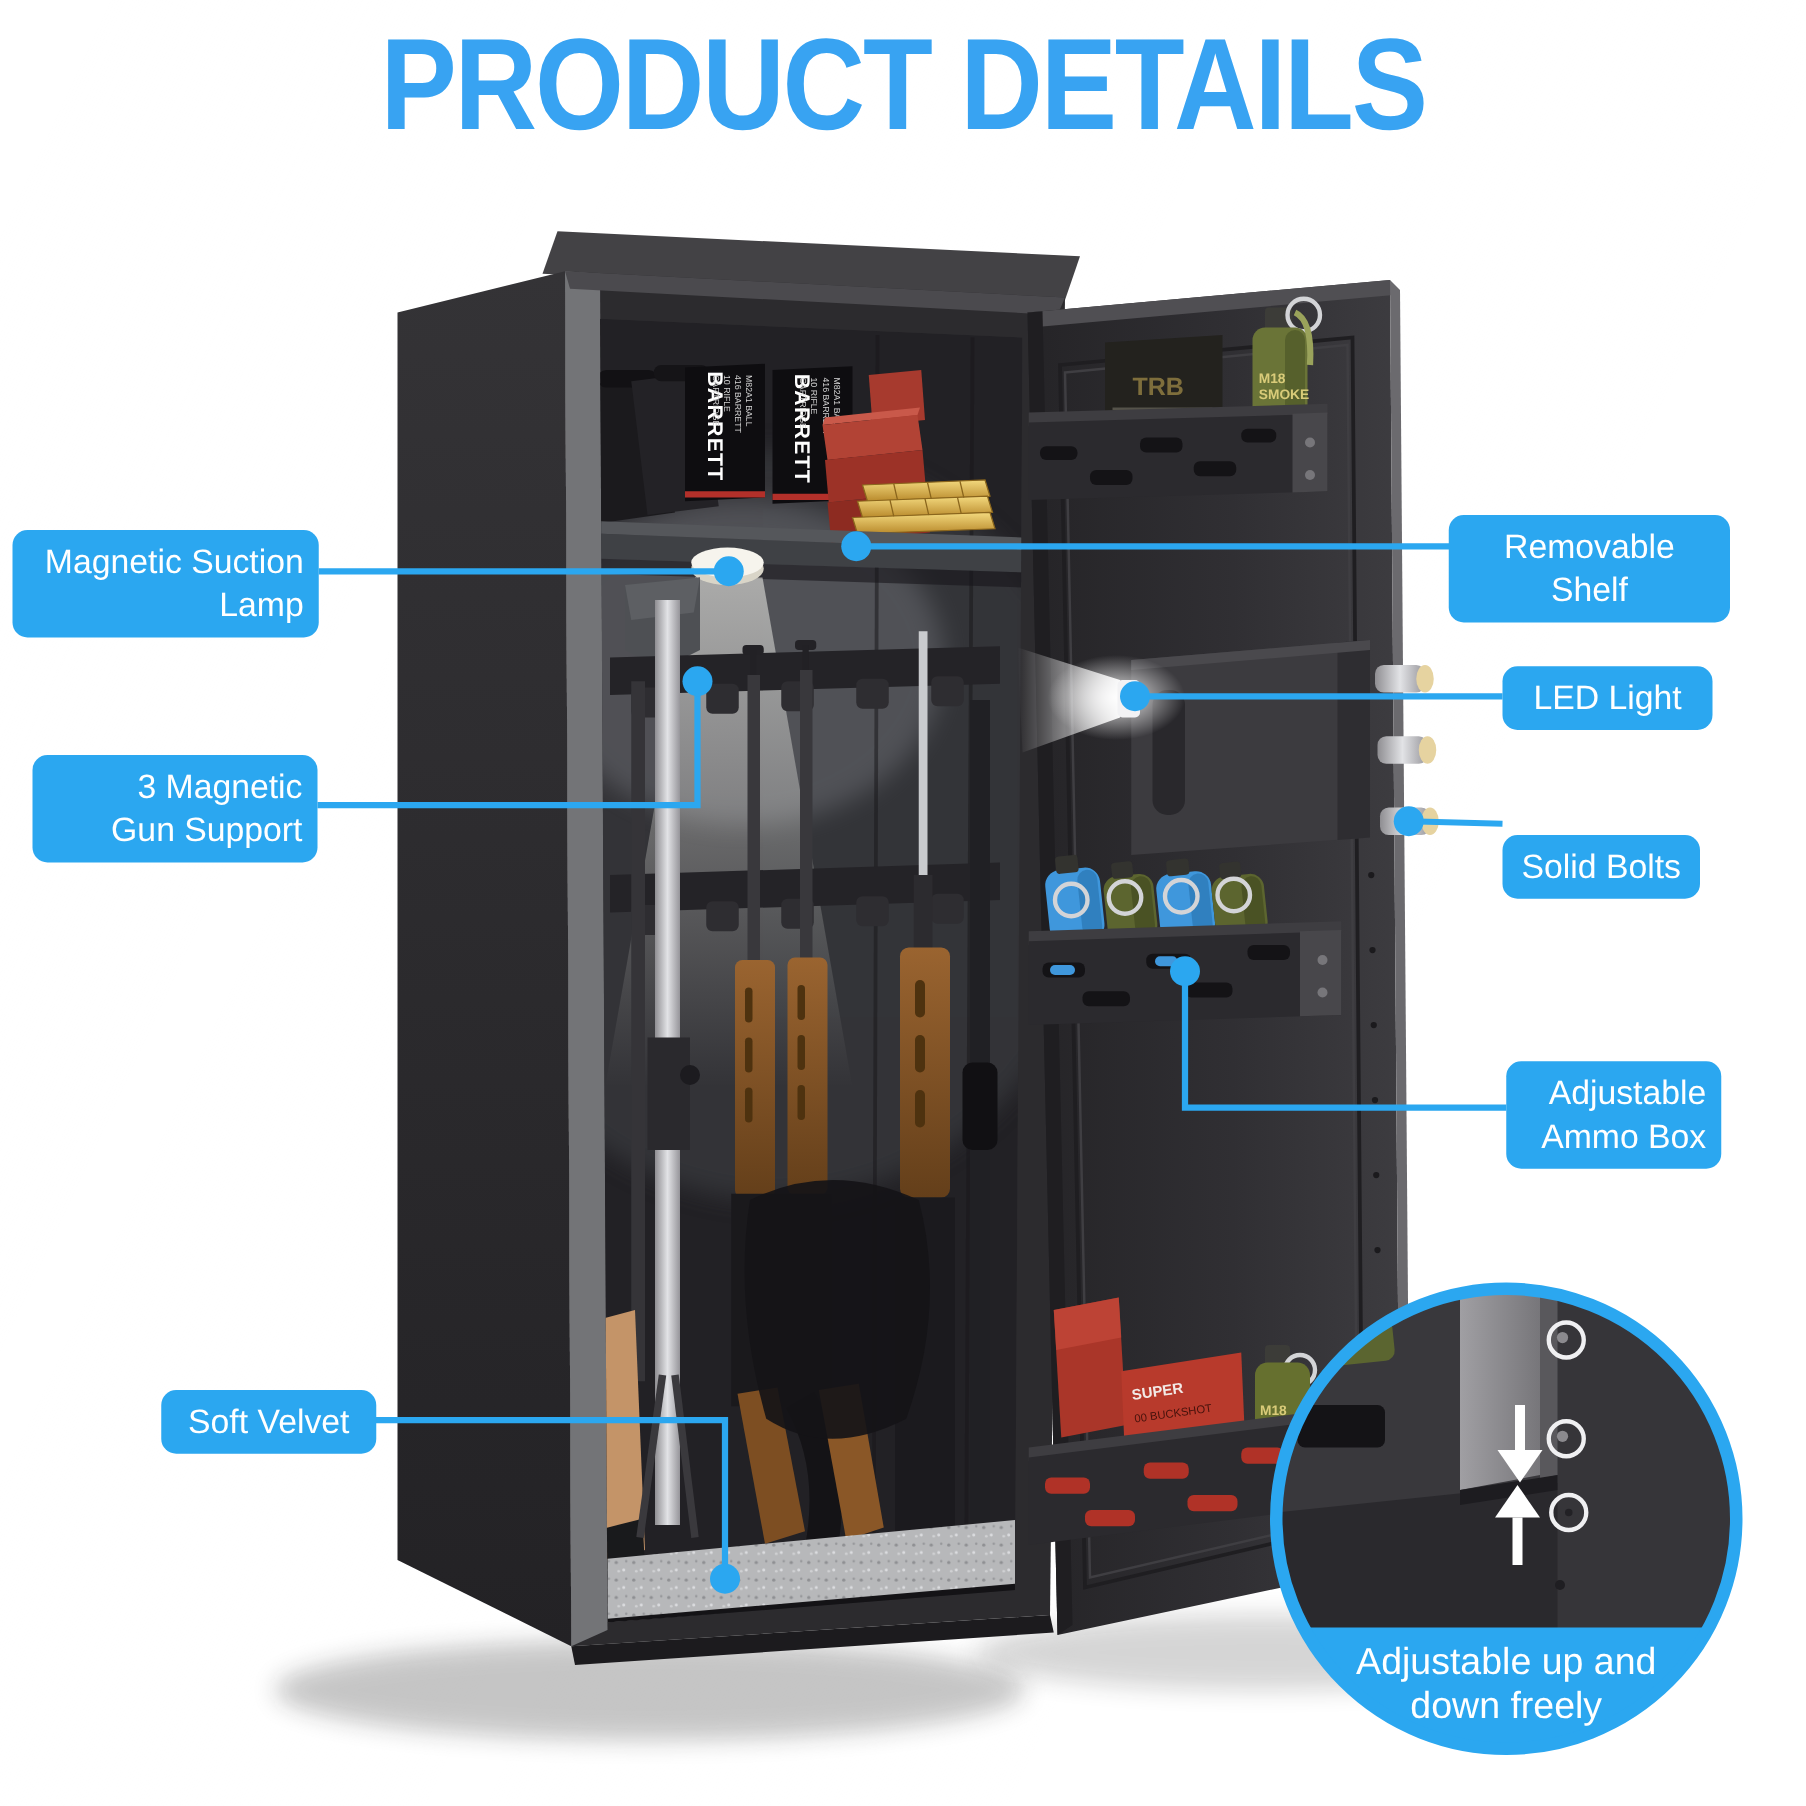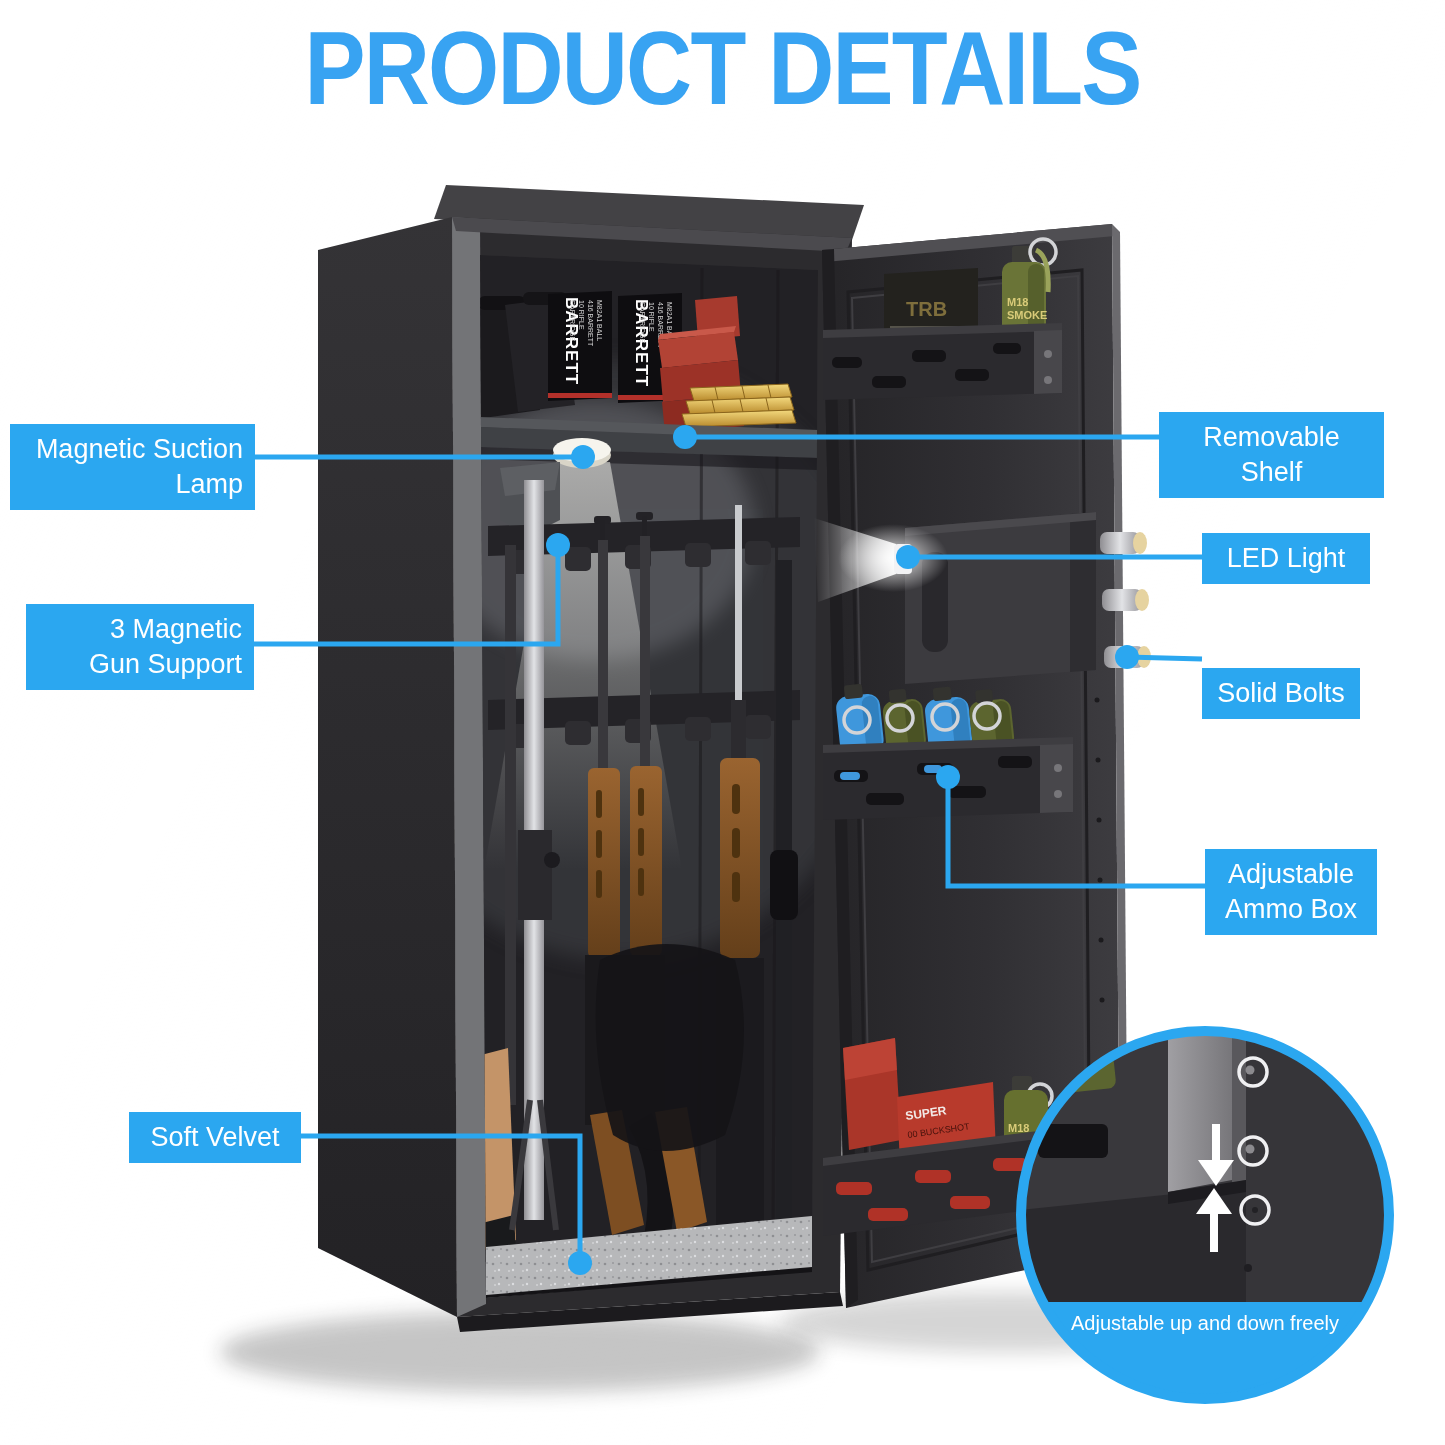--- a/index.html
+++ b/index.html
@@ -26,7 +26,7 @@
     transform:scaleX(.88);letter-spacing:-2px;white-space:nowrap;
   }
   .callout{
-    position:absolute;background:#2BA7F0;color:#ffffff;border-radius:0;
+    position:absolute;background:#2BA7F0;color:#ffffff;border-radius:12px;
     font-size:27px;line-height:1.3;padding:8px 12px;box-sizing:border-box;
   }
   .callout.left{text-align:right;}

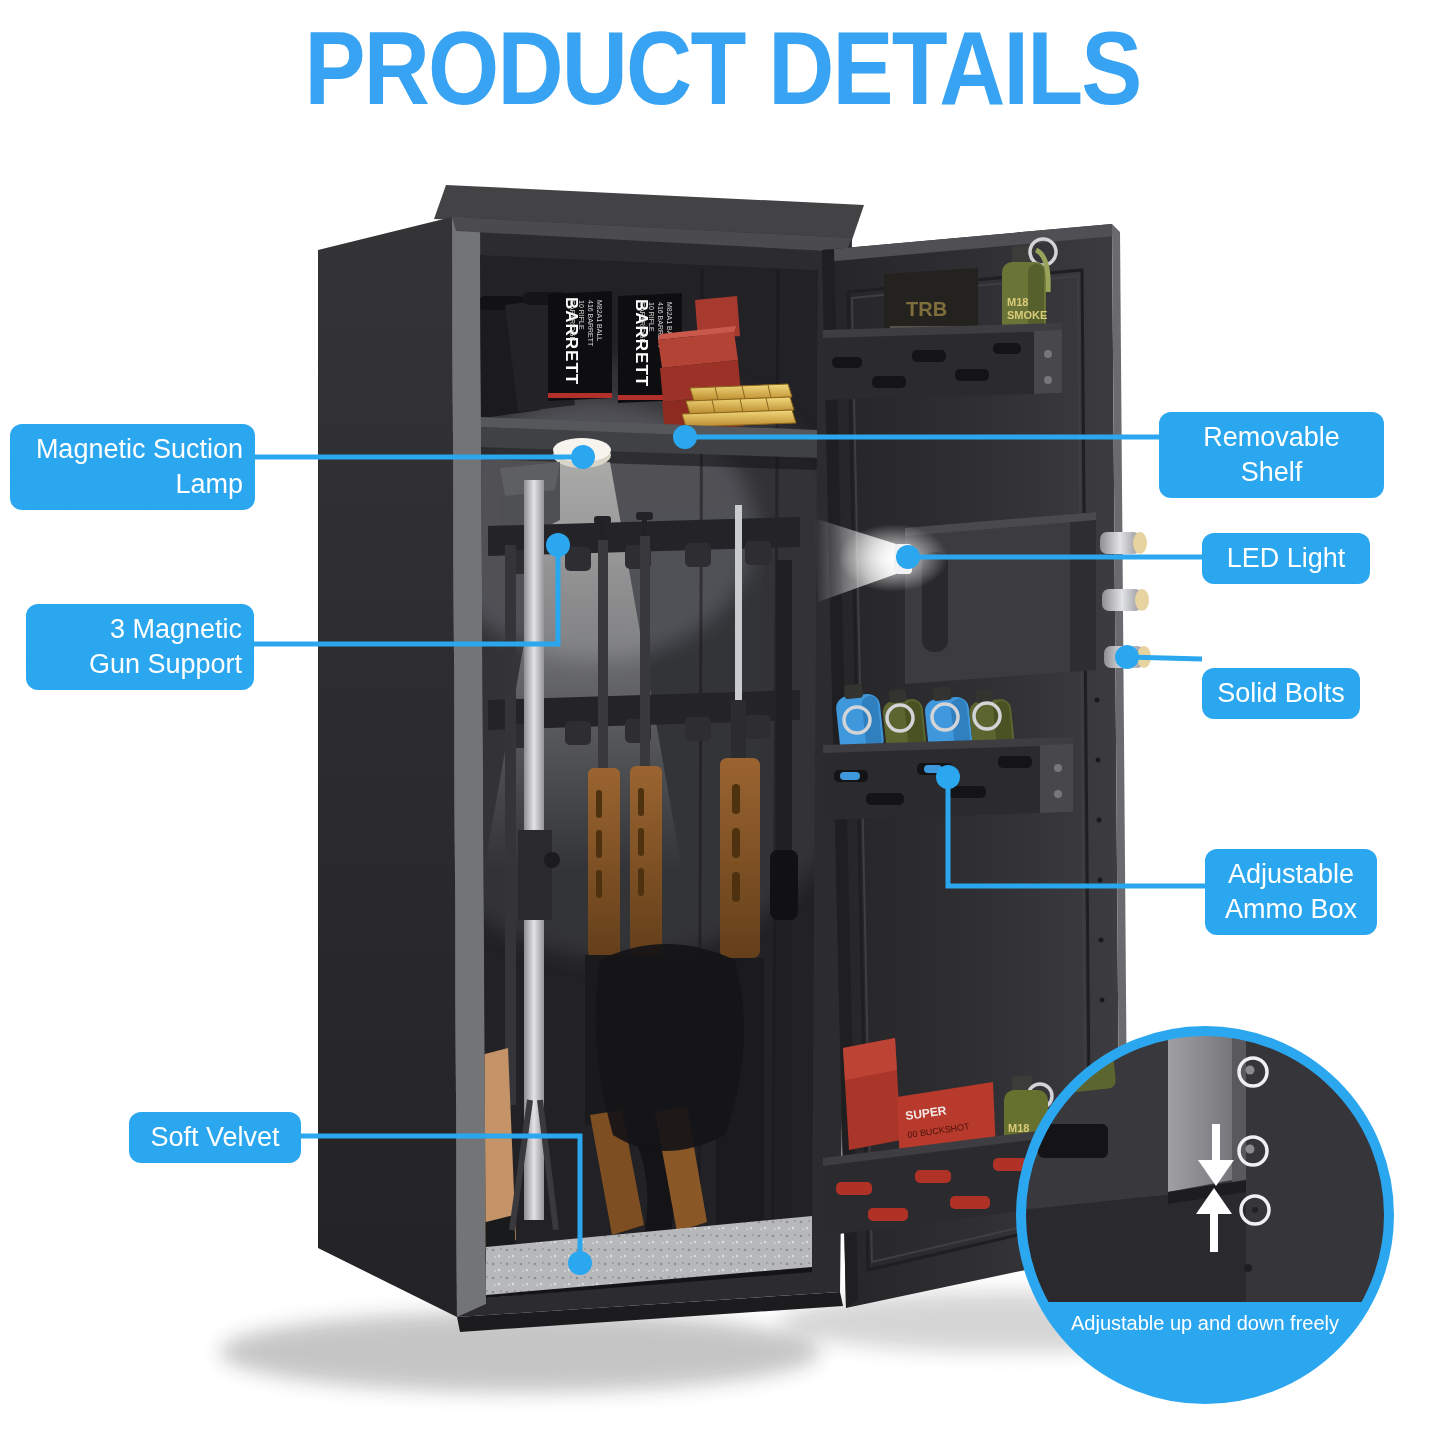--- a/index.html
+++ b/index.html
@@ -30,7 +30,7 @@
     font-size:27px;line-height:1.3;padding:8px 12px;box-sizing:border-box;
   }
   .callout.left{text-align:right;}
-  .callout.right{text-align:center;}
+  .callout.right{text-align:right;}
   #co-lamp{left:10px;top:424px;width:245px;}
   #co-support{left:26px;top:604px;width:228px;padding-left:32px;}
   #co-velvet{left:97px;top:1112px;width:172px;text-align:center;margin-left:32px;}

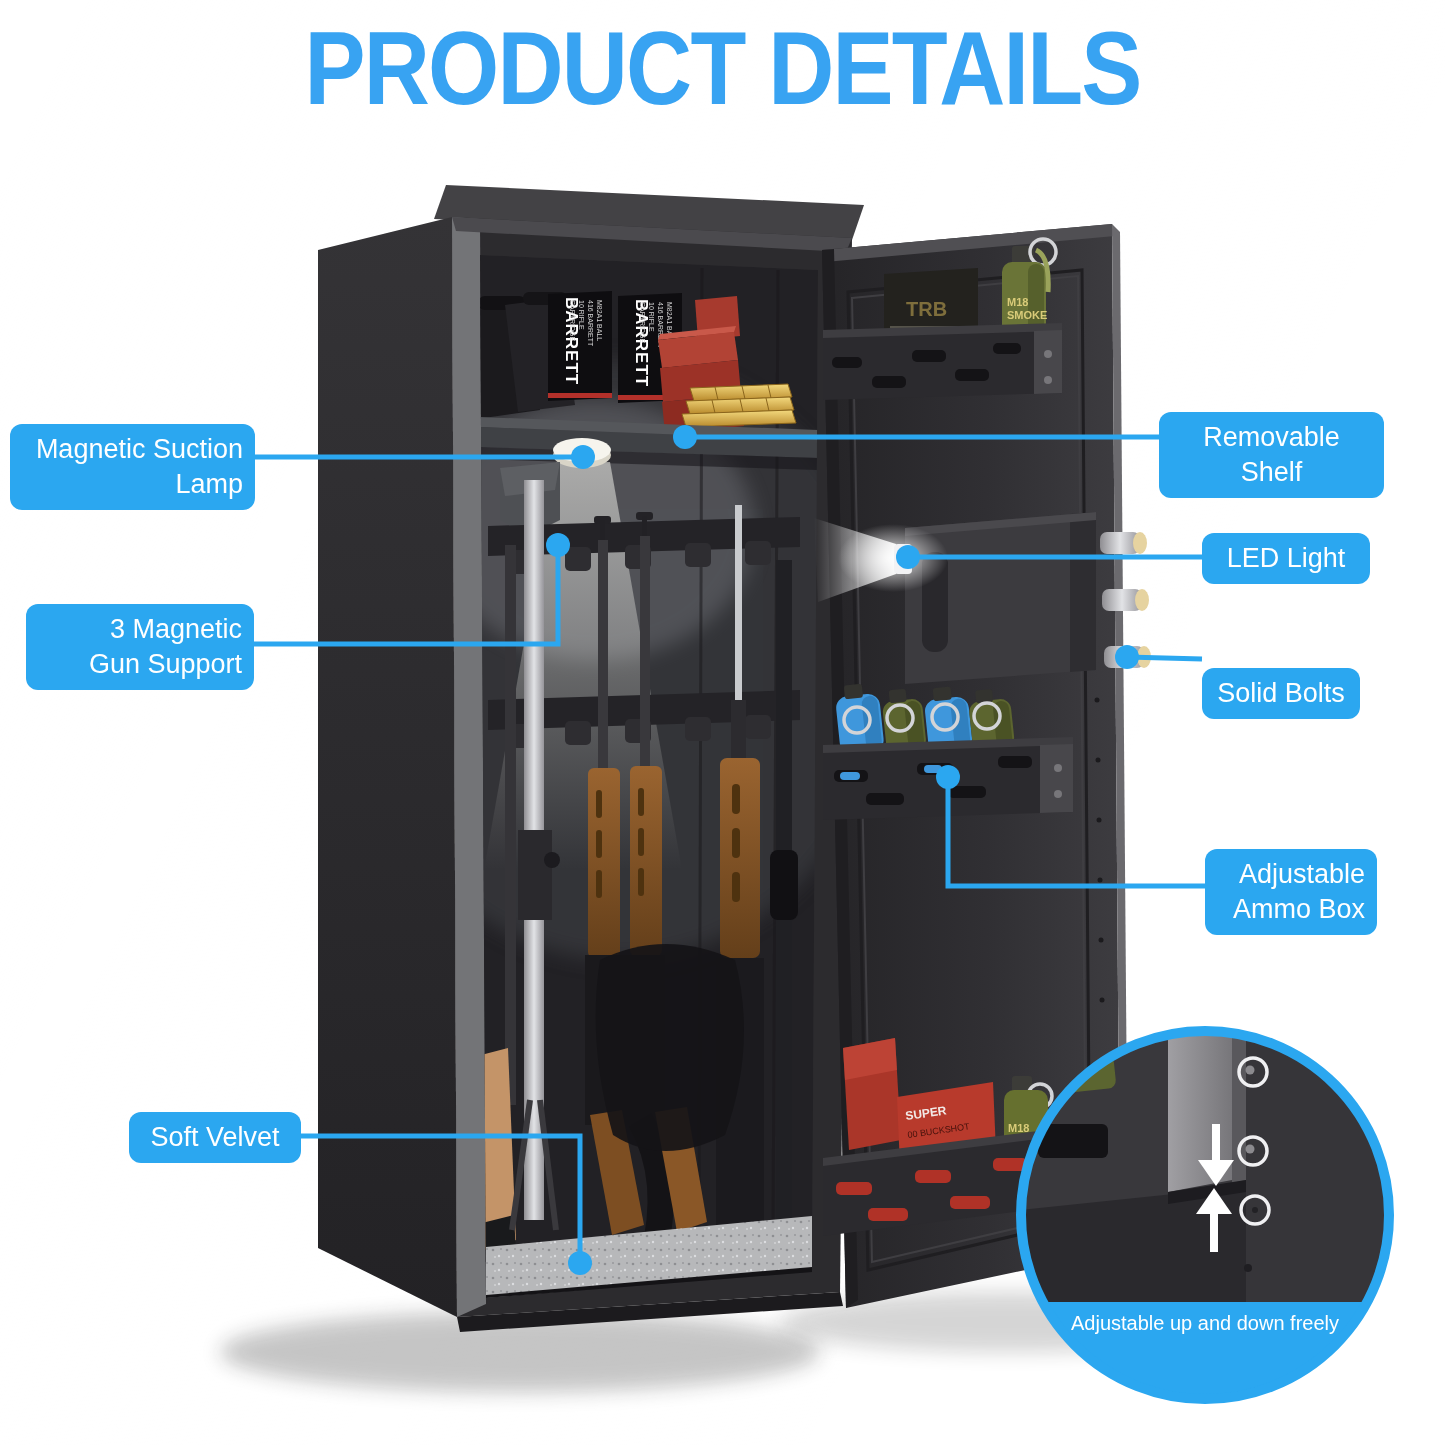--- a/index.html
+++ b/index.html
@@ -40,7 +40,7 @@
   #co-ammo{left:1205px;top:849px;width:172px;}
   #inset-caption{
     position:absolute;left:1047px;top:1312px;width:316px;text-align:center;
-    color:#fff;font-size:20px;line-height:1.18;font-weight:400;
+    color:#fff;font-size:30px;line-height:1.18;font-weight:400;
   }
 </style>
 </head>

